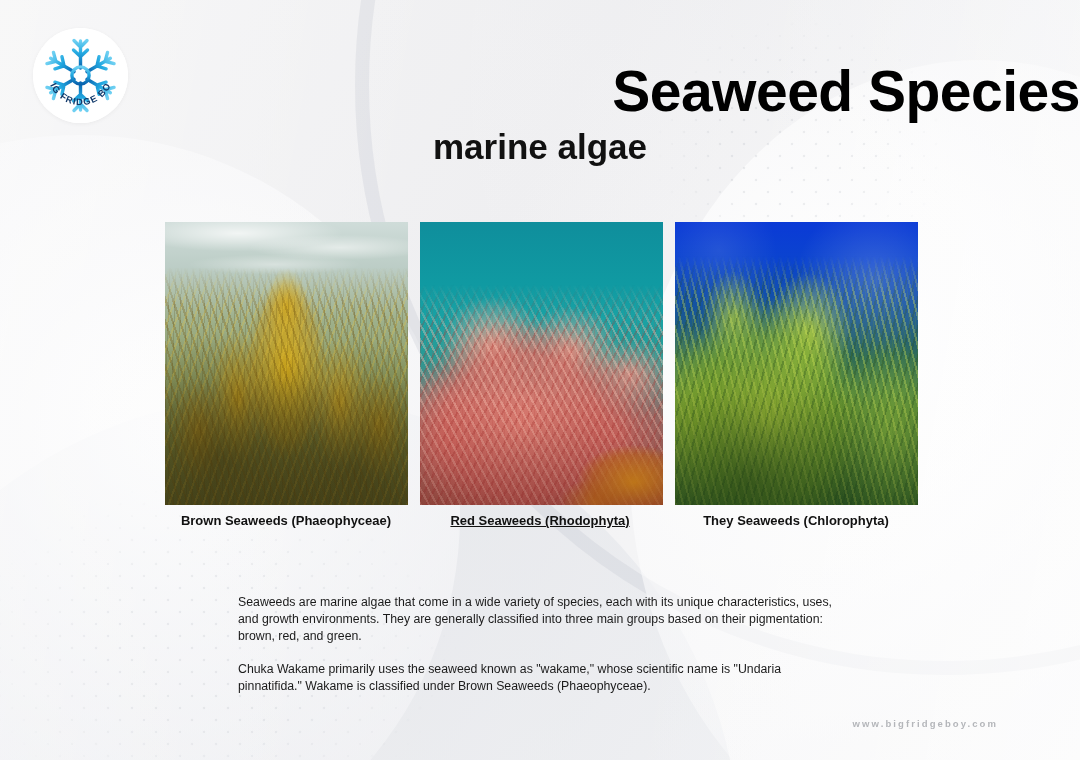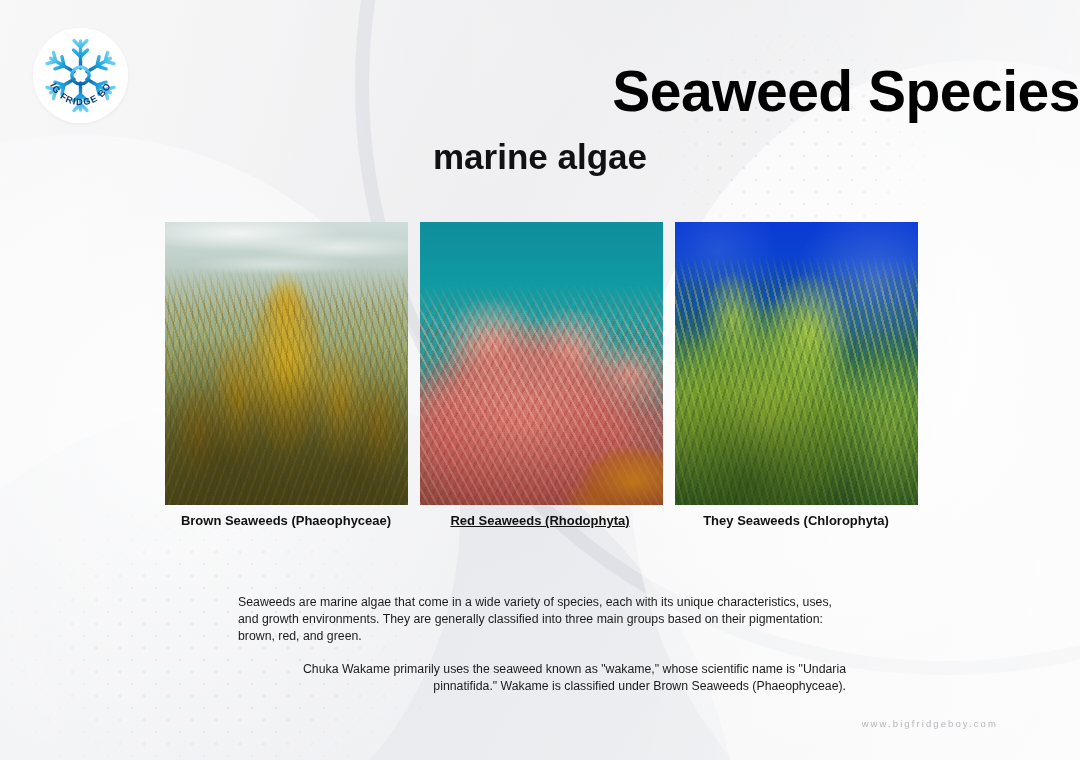--- a/index.html
+++ b/index.html
@@ -129,7 +129,7 @@
     position: absolute;
     left: 0;
     right: 0;
-    top: 138px;
+    top: 128px;
     text-align: center;
     font-size: 35px;
     font-weight: 700;

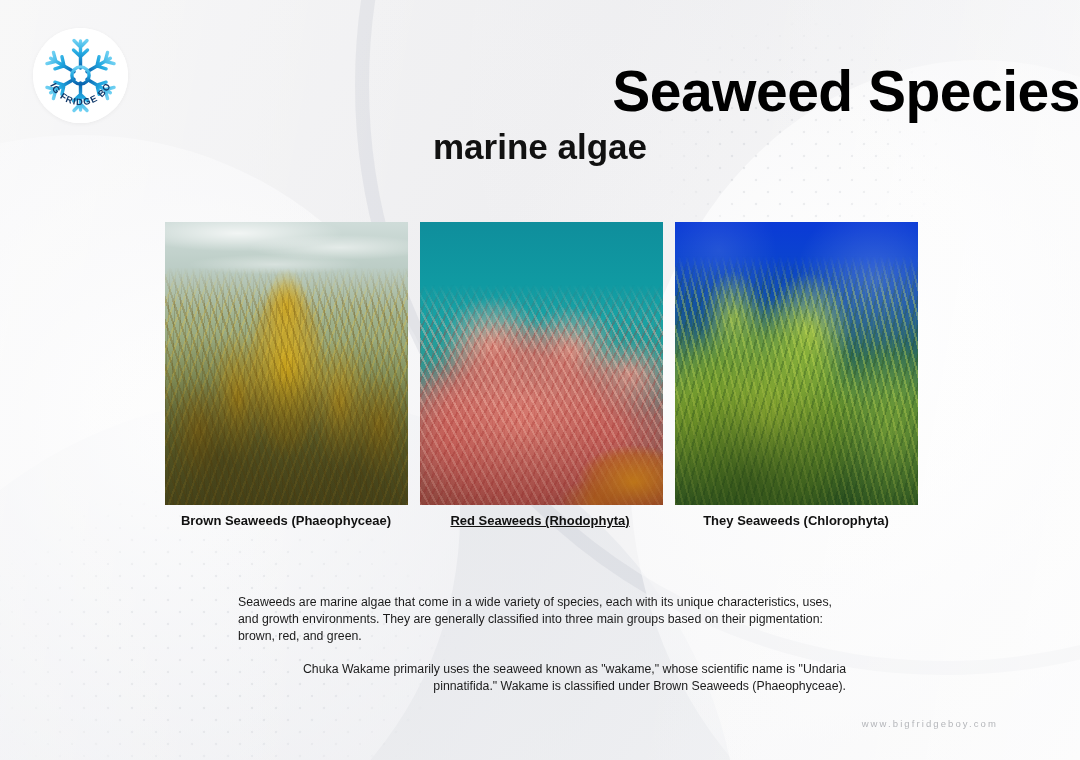--- a/index.html
+++ b/index.html
@@ -176,7 +176,7 @@
     color: #1b1b1b;
   }
   .body-copy p { margin: 0; }
-  .body-copy p + p { margin-top: 16px; text-align: right; }
+  .body-copy p + p { margin-top: 16px; }
 
   
   .footer {

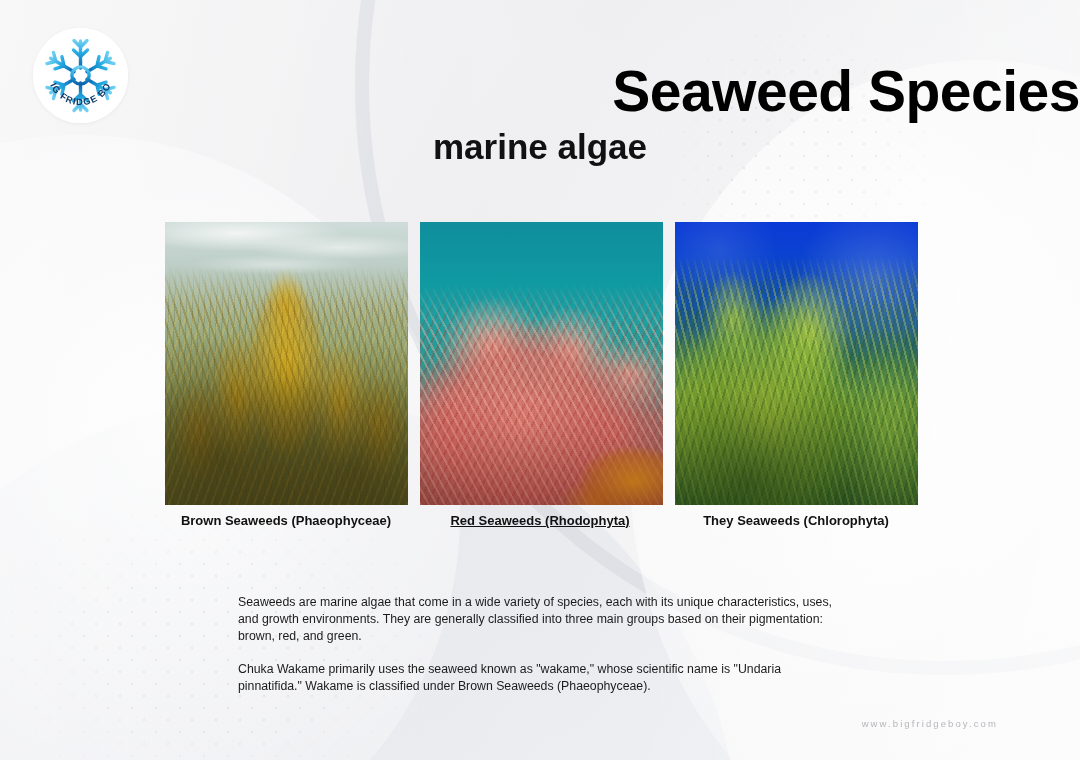--- a/index.html
+++ b/index.html
@@ -186,7 +186,7 @@
     font-size: 9.5px;
     letter-spacing: 2.1px;
     color: #b4b6ba;
-    font-weight: 400;
+    font-weight: 700;
   }
 </style>
 </head>

